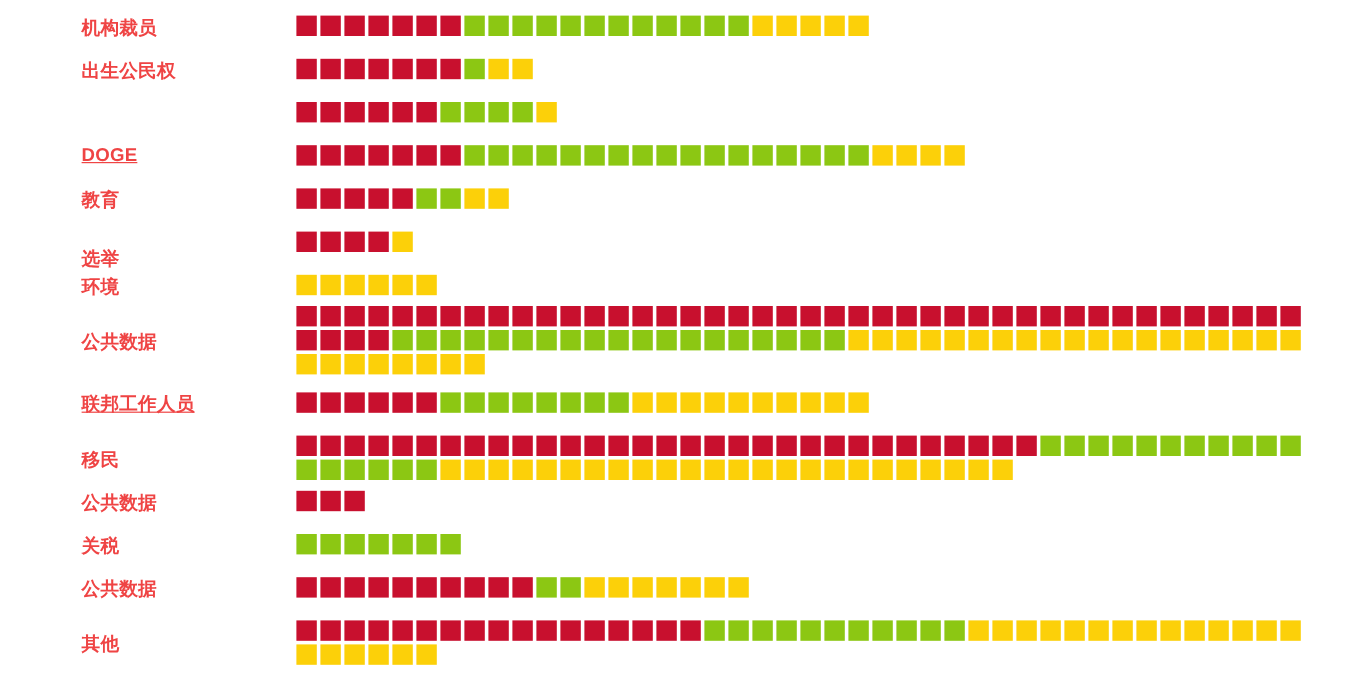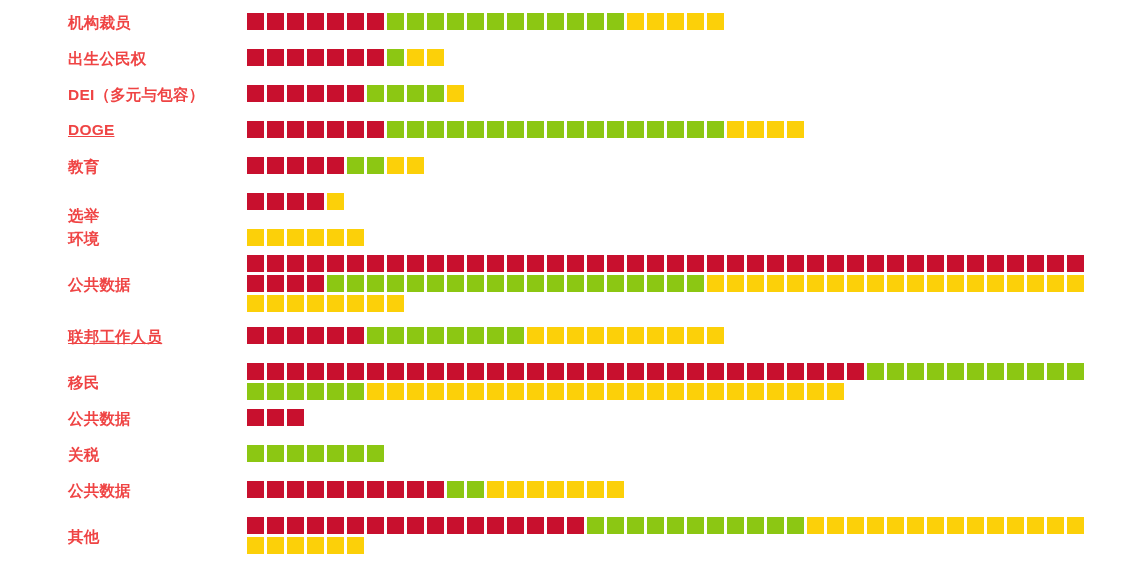--- a/index.html
+++ b/index.html
@@ -88,7 +88,6 @@
         <div class="cell c-yellow"></div>
       </div>
     </div>
-    <div class="row-label" style="top: 85px;">DEI（多元与包容）</div>
     <div class="bars" style="top: 121px;">
       <div class="barline">
         <div class="cell c-red"></div>

